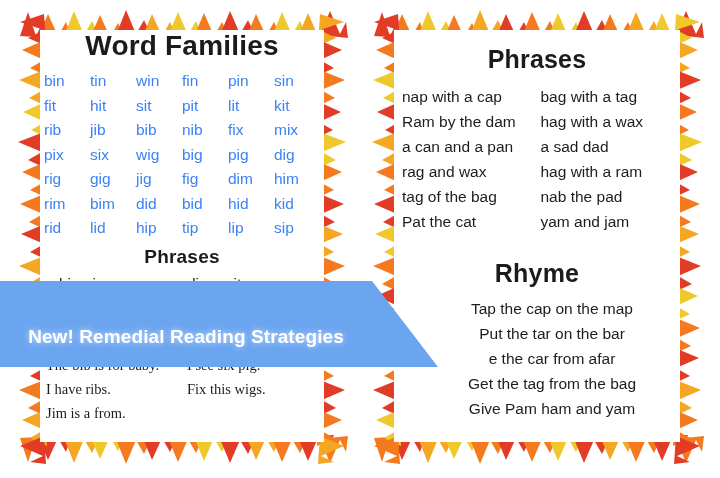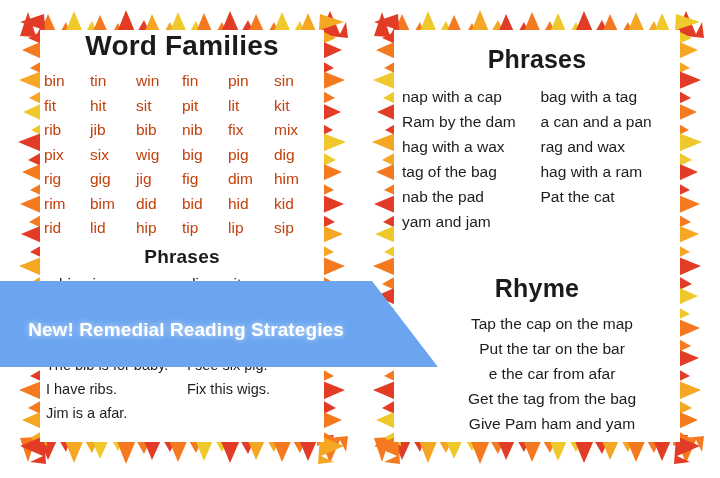--- a/index.html
+++ b/index.html
@@ -57,7 +57,7 @@
   .wordgrid span{
     font-size:15.5px;
     line-height:22.5px;
-    color:#c2410c;
+    color:#3b82f6;
     text-align:left;
   }
 

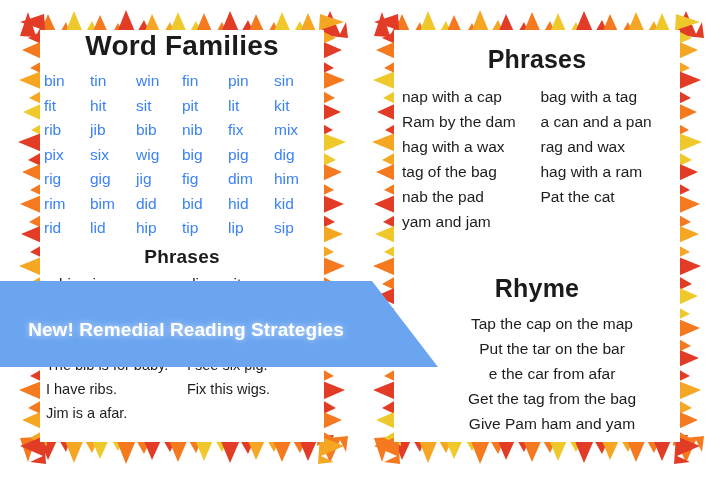--- a/index.html
+++ b/index.html
@@ -361,8 +361,8 @@
           <span>nap with a cap</span>
           <span>bag with a tag</span>
           <span>Ram by the dam</span>
+          <span>hag with a wax</span>
           <span>a can and a pan</span>
-          <span>hag with a wax</span>
           <span>rag and wax</span>
           <span>tag of the bag</span>
           <span>hag with a ram</span>

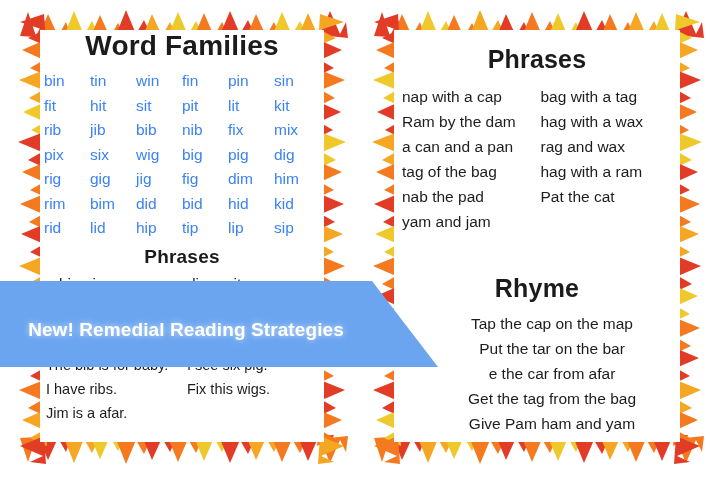--- a/index.html
+++ b/index.html
@@ -363,6 +363,7 @@
           <span>Ram by the dam</span>
           <span>hag with a wax</span>
           <span>a can and a pan</span>
+          <span>a sad dad</span>
           <span>rag and wax</span>
           <span>tag of the bag</span>
           <span>hag with a ram</span>

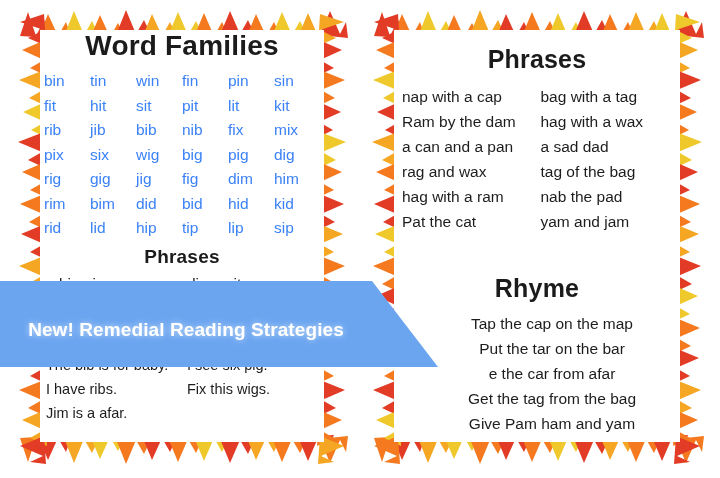--- a/index.html
+++ b/index.html
@@ -365,8 +365,8 @@
           <span>a can and a pan</span>
           <span>a sad dad</span>
           <span>rag and wax</span>
+          <span>hag with a ram</span>
           <span>tag of the bag</span>
-          <span>hag with a ram</span>
           <span>nab the pad</span>
           <span>Pat the cat</span>
           <span>yam and jam</span>

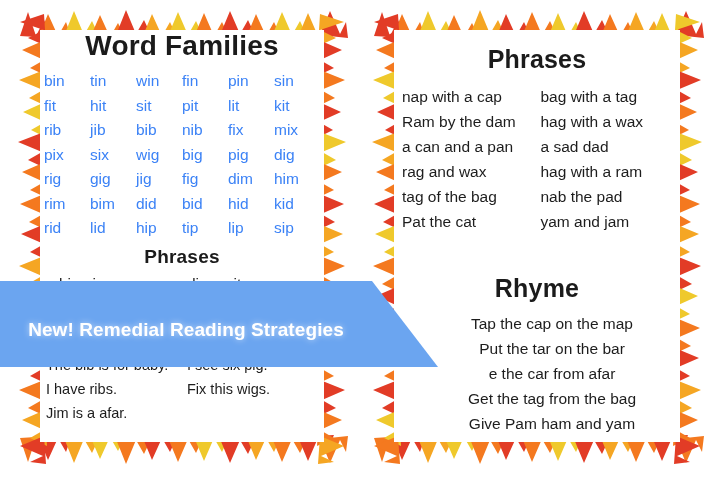--- a/index.html
+++ b/index.html
@@ -372,7 +372,7 @@
           <span>yam and jam</span>
         </div>
 
-      <div class="heading h-mid" style="margin-top:39px;">Rhyme</div>
+      <div class="heading h-mid" style="margin-top:24px;">Rhyme</div>
 
       <div class="rhyme-list" id="rhyme-lines">
           <div>Tap the cap on the map</div>

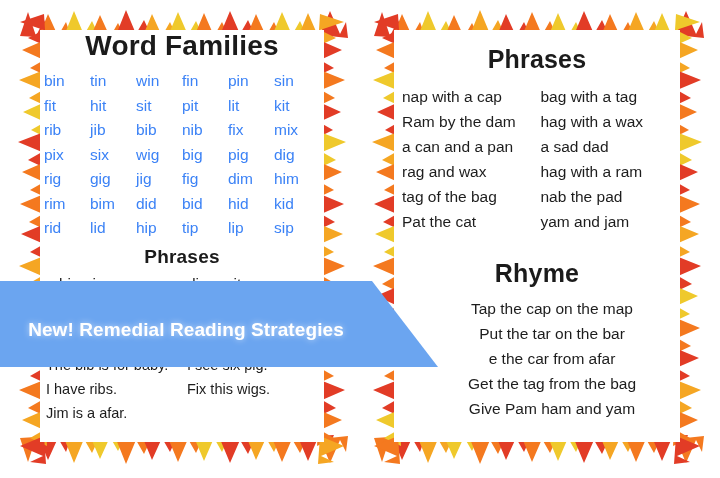--- a/index.html
+++ b/index.html
@@ -112,7 +112,7 @@
   #promo-banner .bnr-svg{position:absolute;left:0;top:0;}
   .bnr-text{
     position:absolute;
-    left:0; top:6px;
+    left:0; top:13px;
     width:372px; height:86px;
     display:flex;
     flex-direction:column;

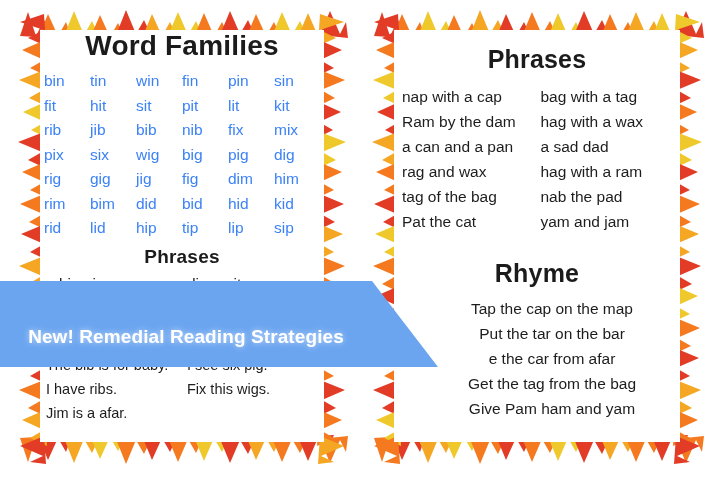--- a/index.html
+++ b/index.html
@@ -74,7 +74,7 @@
     white-space:nowrap;
   }
   .phr-left-list{margin-top:4px;padding:0 6px;}
-  .sent-list{margin-top:4px;padding:0 6px;}
+  .sent-list{margin-top:4px;padding:0 6px;font-family:Liberation Serif, serif;}
   .sent-list span{font-size:14.5px;line-height:24px;}
 
   

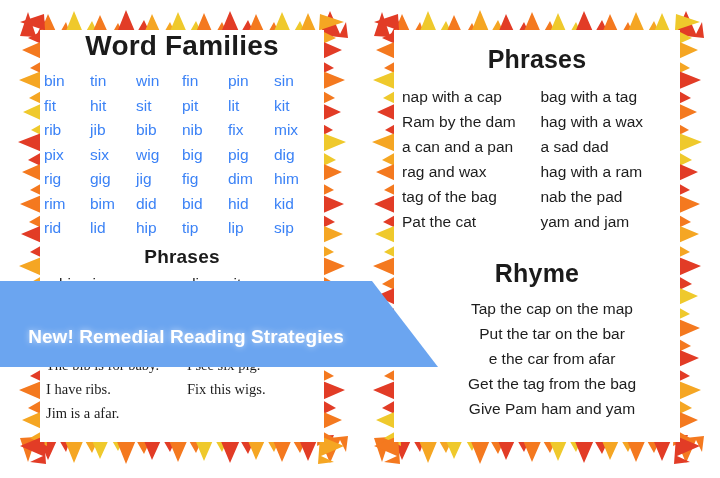--- a/index.html
+++ b/index.html
@@ -272,7 +272,7 @@
           <span>I see six pig.</span>
           <span>I have ribs.</span>
           <span>Fix this wigs.</span>
-          <span>Jim is a afar.</span>
+          <span>Jim is a from.</span>
         </div>
     </div>
   </div>

